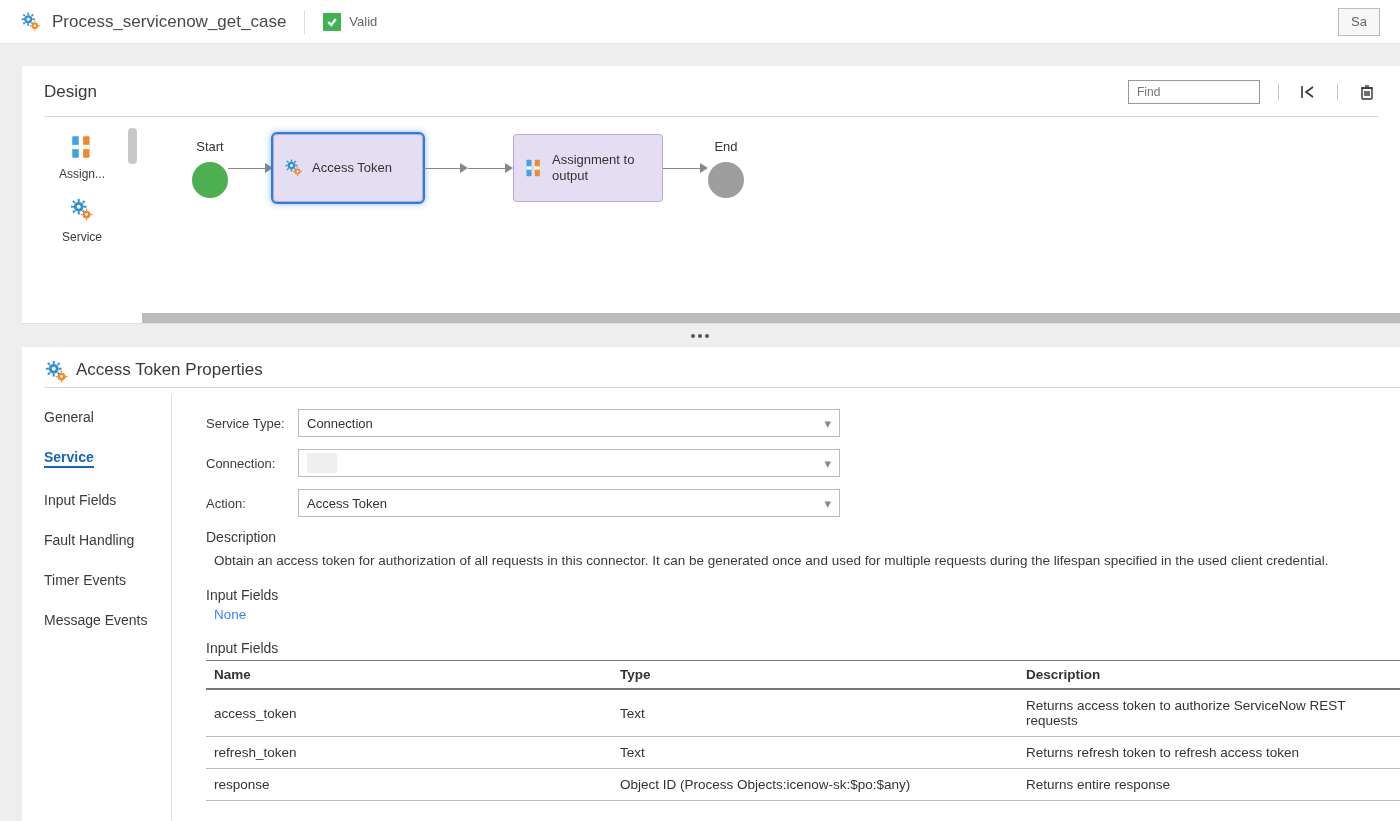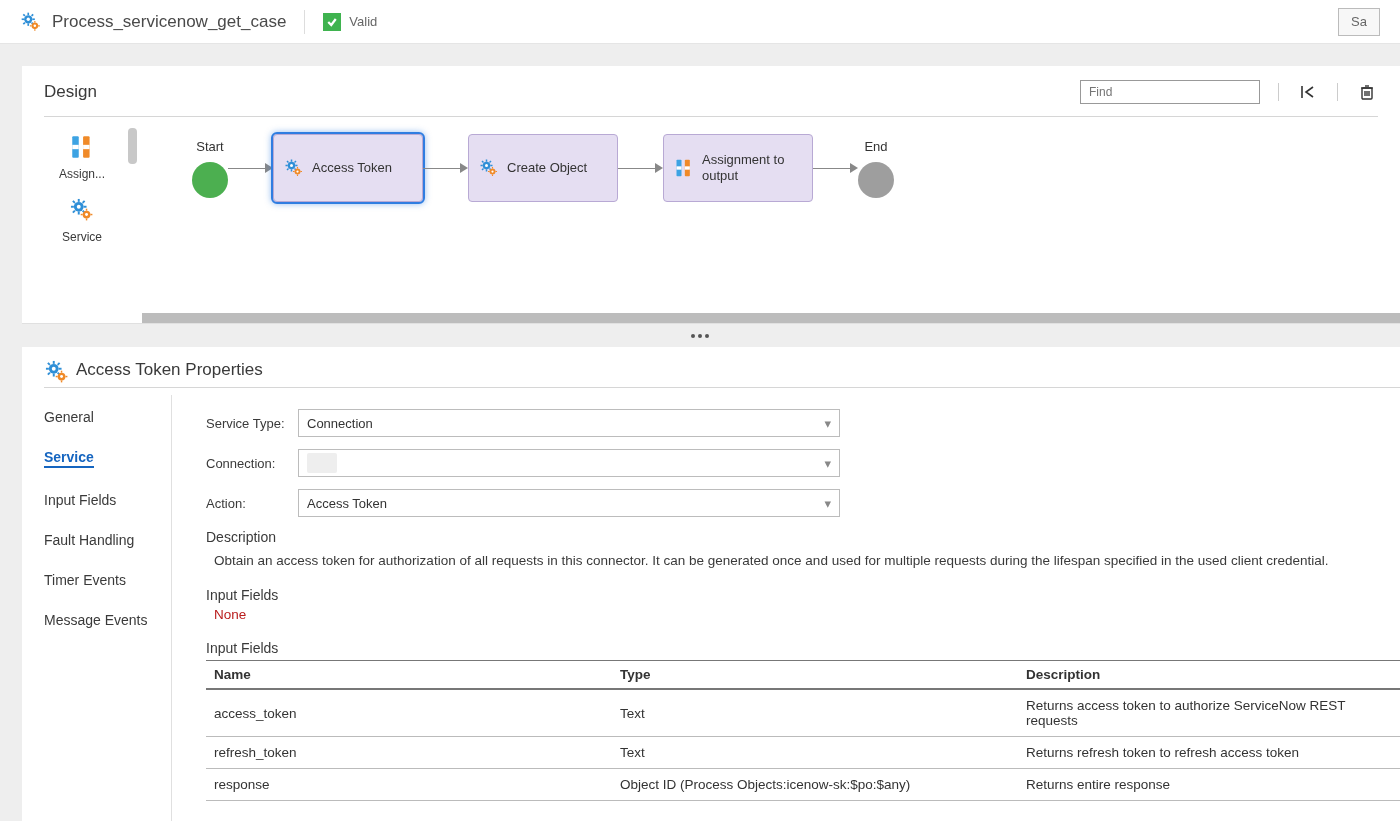--- a/index.html
+++ b/index.html
@@ -25,7 +25,7 @@
   .design-header { display:flex; align-items:center; padding:14px 22px 6px;gap:8px; }
   .design-header .title { font-size:17px; color:#3a3a3a; font-weight:400; }
   .design-header .spacer { flex:1; }
-  .find-input { width:180px; height:24px; border:1px solid #999; padding:0 8px; font-size:12px; color:#888; background:#fff; }
+  .find-input { width:132px; height:24px; border:1px solid #999; padding:0 8px; font-size:12px; color:#888; background:#fff; }
   .toolbar-sep { width:1px; height:18px; background:#ccc; margin:0 10px; }
   .icon-btn { width:22px; height:22px; display:flex; align-items:center; justify-content:center; cursor:pointer; color:#555; }
   .design-rule { border:0; border-top:1px solid #d6d6d6; margin:6px 22px 0; }

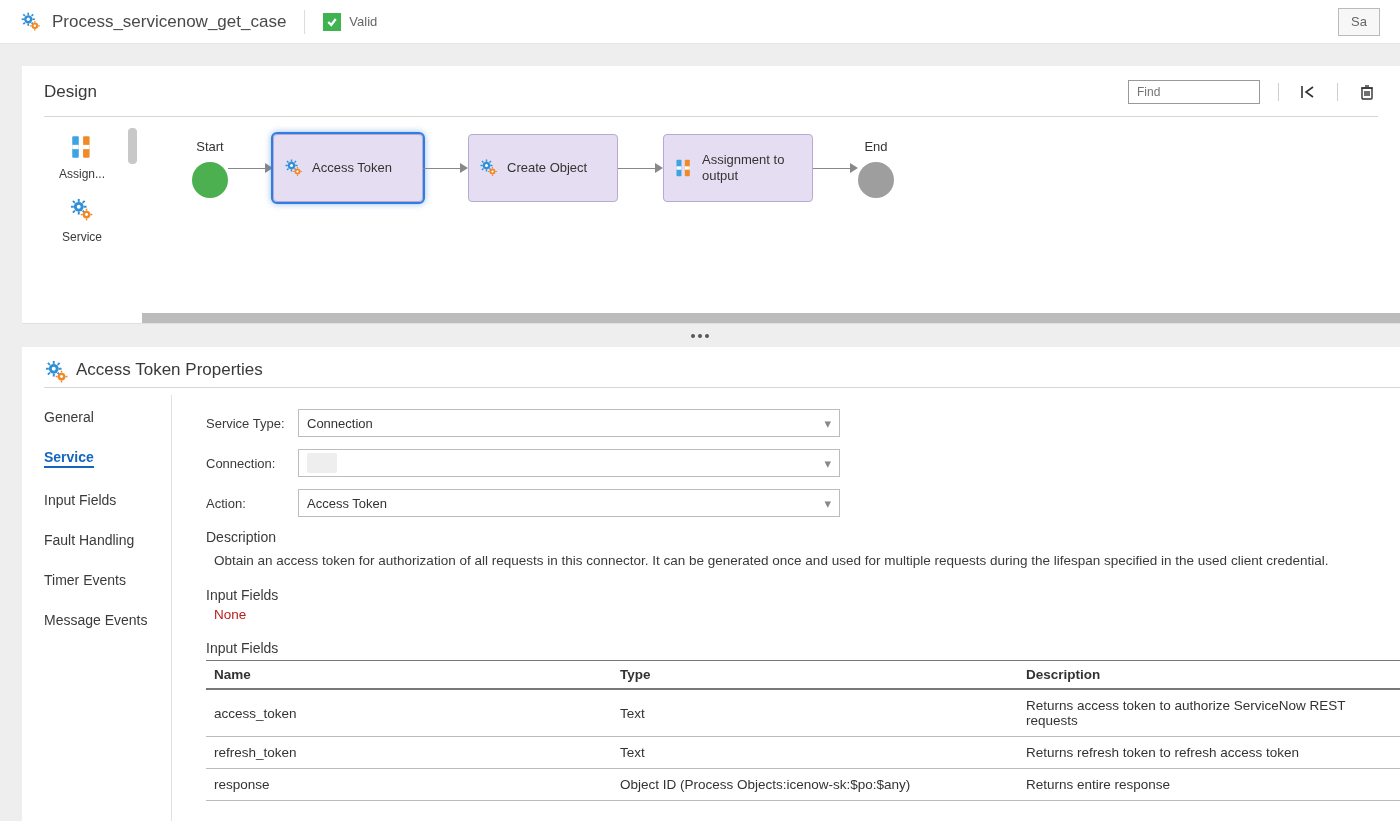--- a/index.html
+++ b/index.html
@@ -208,12 +208,6 @@
               <div class="arrow-line"></div>
               <div class="arrow-head"></div>
             </div>
-          <div class="task">
-            <span class="task-icon"><svg viewBox="0 0 24 24">
-                  <use href="#gear-pair"></use>
-                </svg></span>
-            <span class="task-text">Create Object</span>
-          </div>
           <div class="arrow">
               <div class="arrow-line"></div>
               <div class="arrow-head"></div>

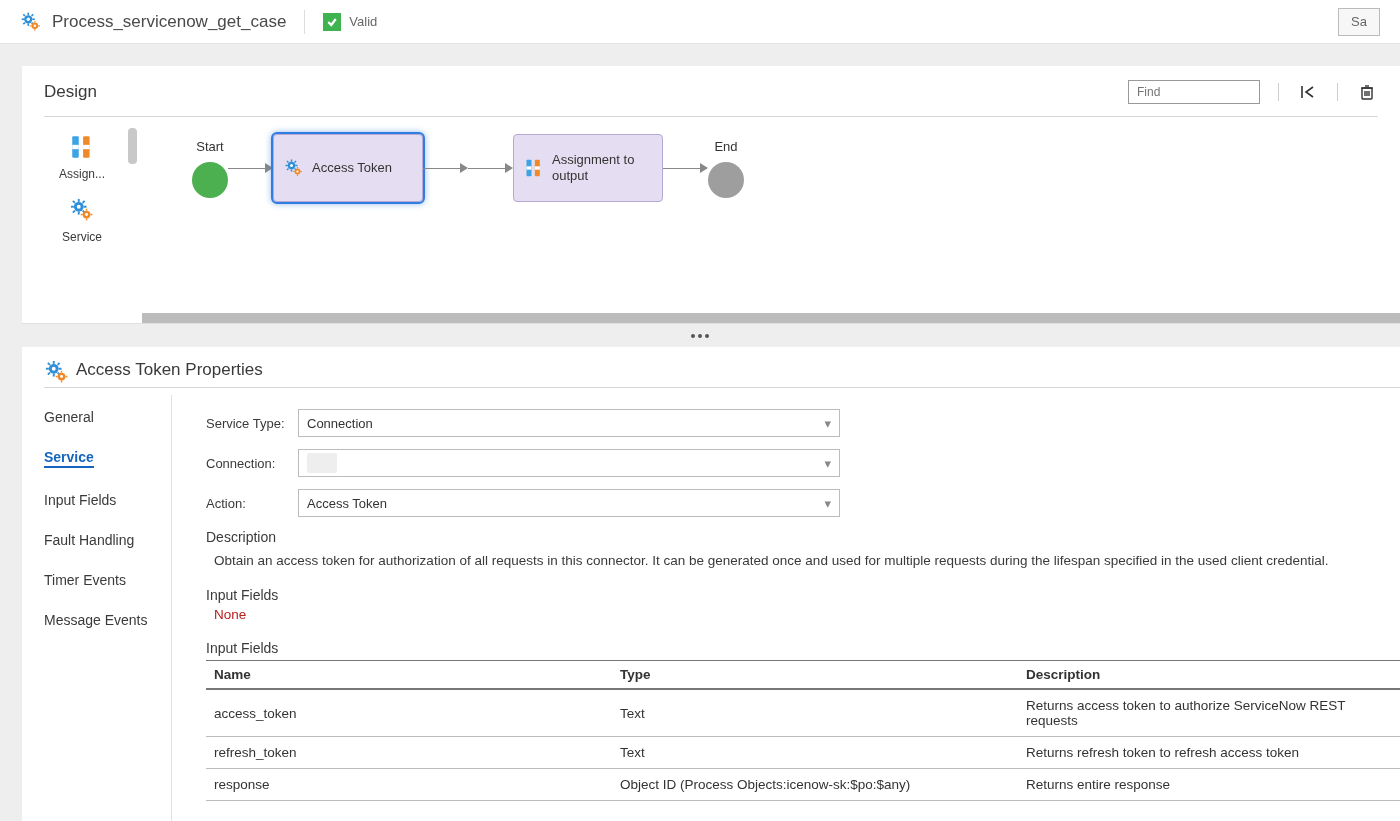--- a/index.html
+++ b/index.html
@@ -83,7 +83,7 @@
 
   .section-label { font-size:14px; color:#3a3a3a; margin-top:12px; margin-bottom:2px; }
   .section-text { font-size:13.5px; color:#3a3a3a; margin:6px 30px 16px 8px; line-height:1.5; }
-  .none-text { font-size:13.5px; color:#b91c1c; margin:4px 0 18px 8px; }
+  .none-text { font-size:13.5px; color:#3b82f6; margin:4px 0 18px 8px; }
 
   .outtable { width:calc(100% - 0px); border-collapse:collapse; margin-top:4px; font-size:13.5px;}
   .outtable th { text-align:left; font-weight:700; padding:6px 8px; border-top:1px solid #777; border-bottom:2px solid #777;}

